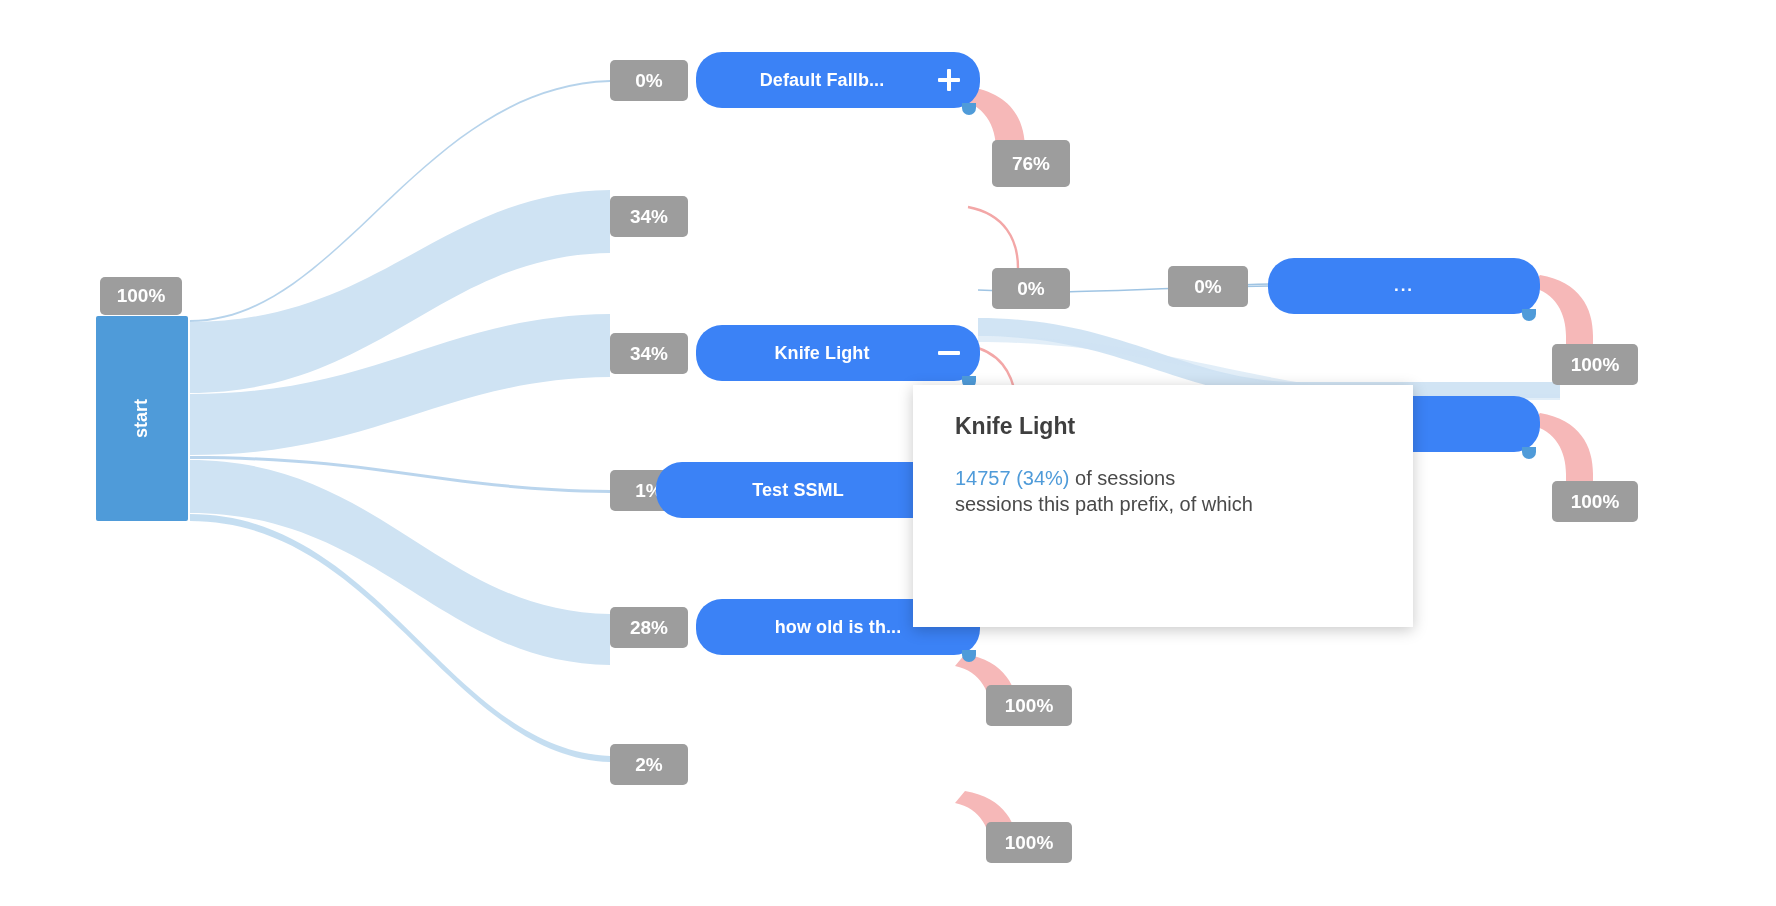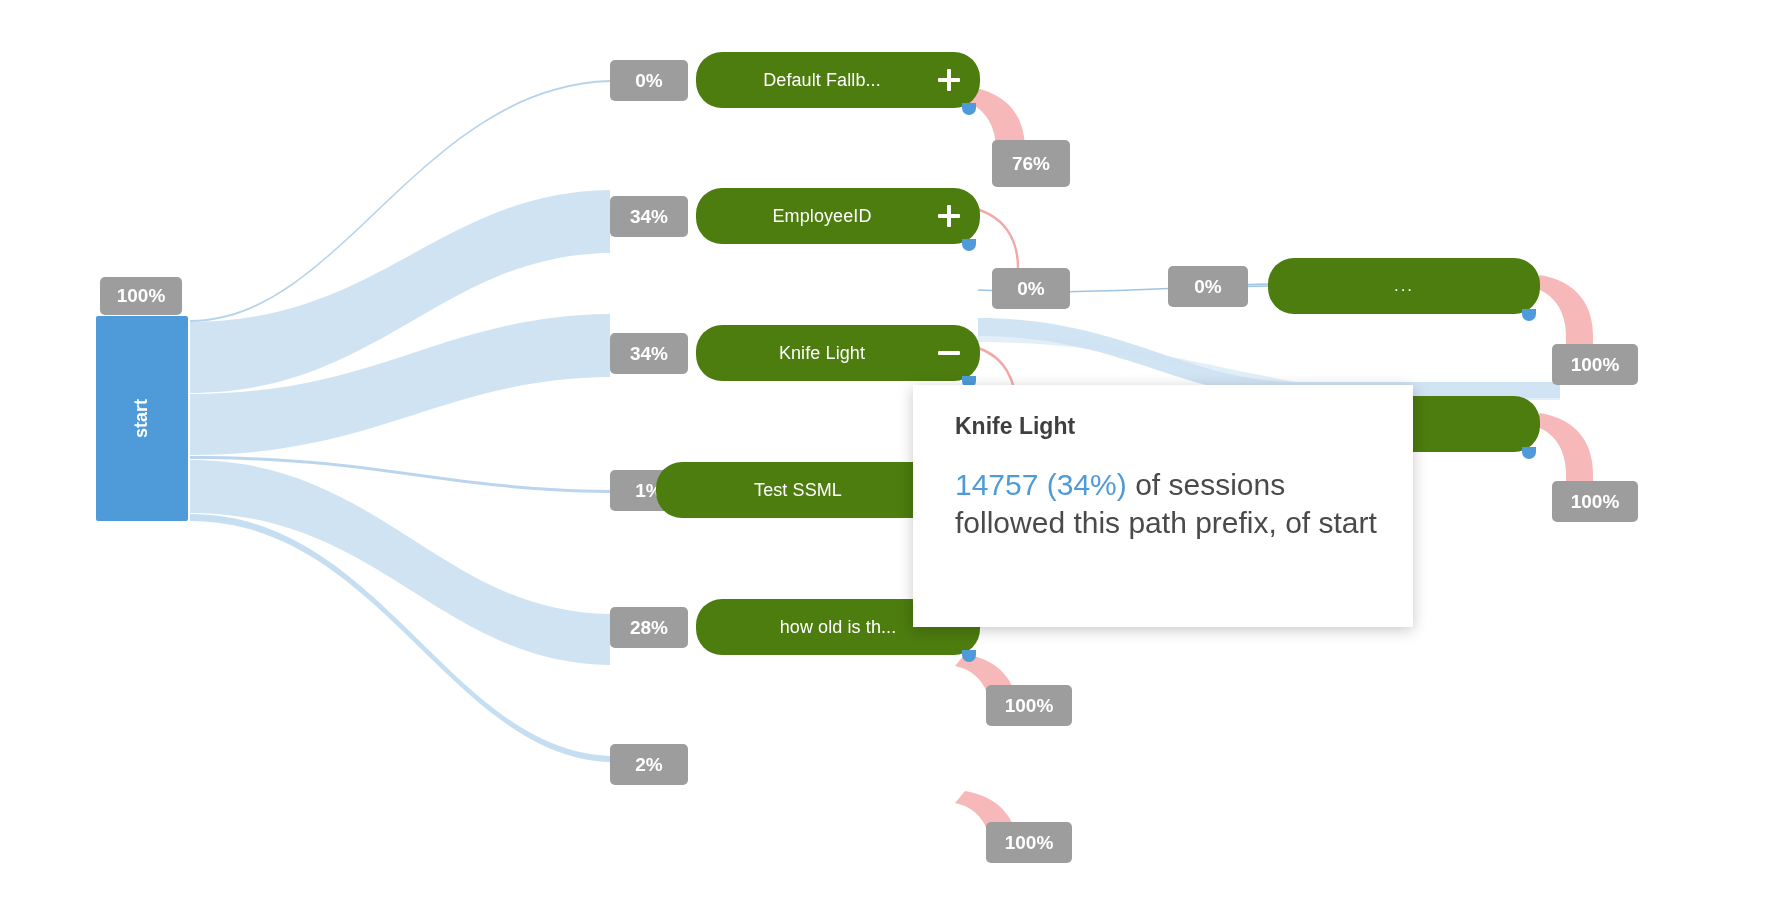--- a/index.html
+++ b/index.html
@@ -16,14 +16,14 @@
   
   .node{
     position:absolute;
-    background:#4d7c0f;
+    background:#3b82f6;
     color:#ffffff;
     border-radius:26px;
     display:flex;
     align-items:center;
     box-sizing:border-box;
     padding:0 18px 0 18px;
-    font-weight:normal;
+    font-weight:bold;
     font-size:18px;
     letter-spacing:.1px;
   }

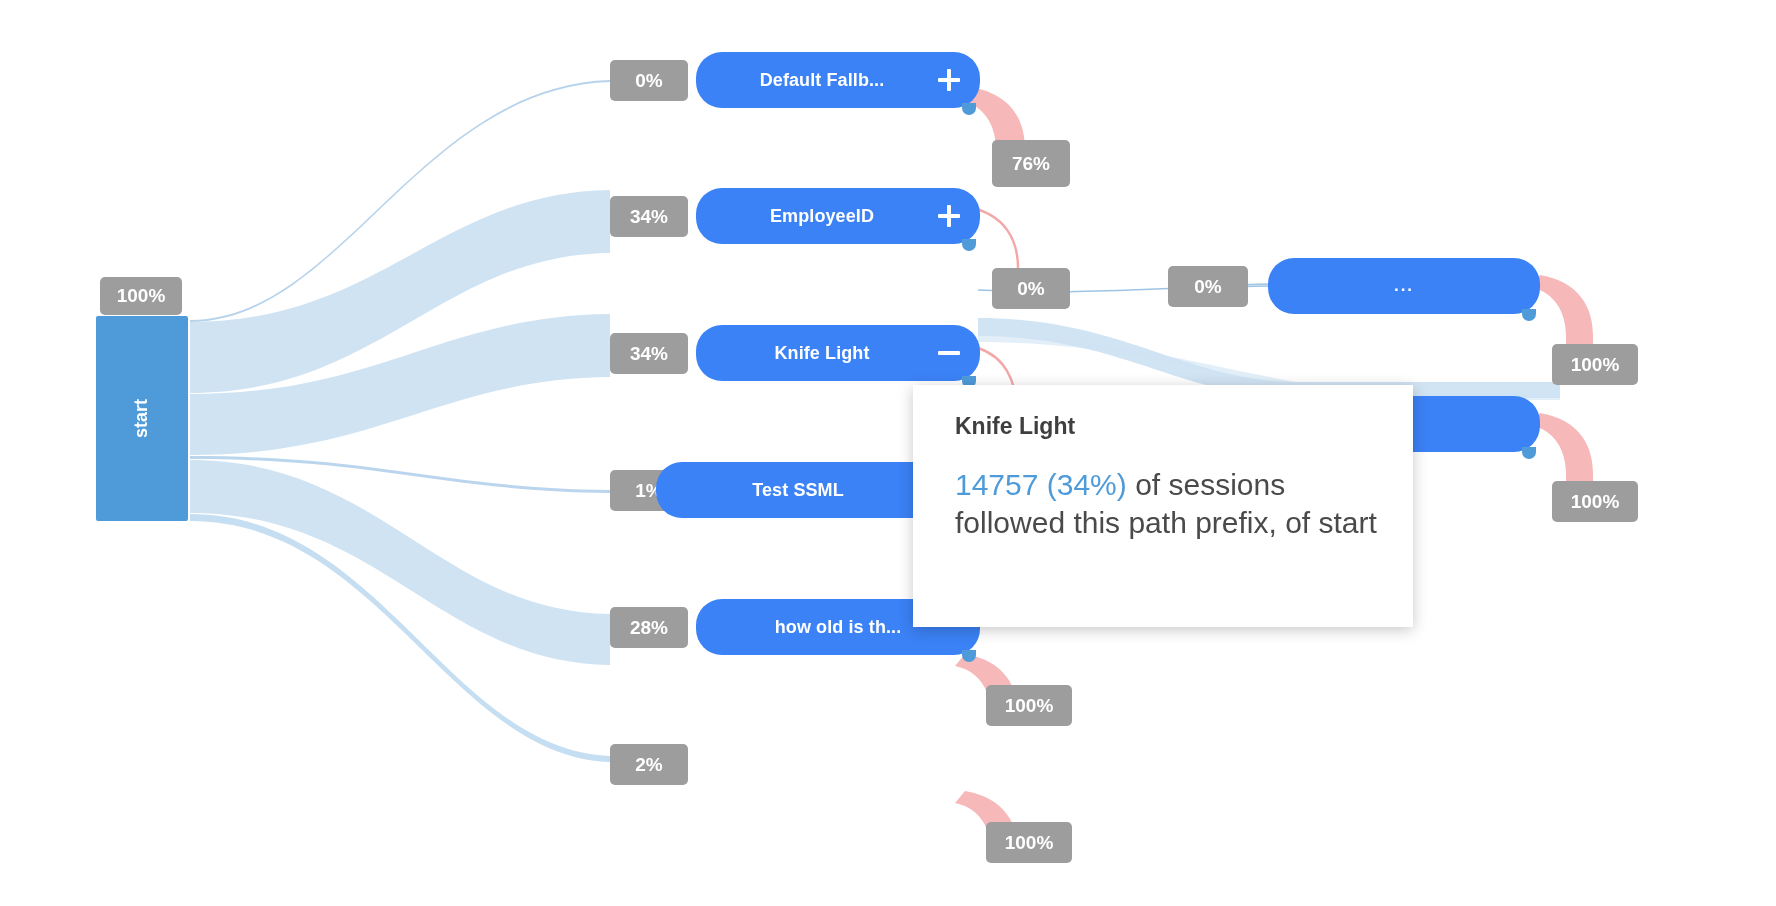--- a/index.html
+++ b/index.html
@@ -159,11 +159,6 @@
   <div class="badge" style="left:992px;top:140px;width:78px;height:47px;">76%</div>
 
   <div class="badge" style="left:610px;top:196px;width:78px;height:41px;">34%</div>
-  <div class="node" style="left:696px;top:188px;width:284px;height:56px;">
-    <span class="node-label">EmployeeID</span>
-    <span class="toggle plus"></span>
-    <span class="nub"></span>
-  </div>
   <div class="badge" style="left:992px;top:268px;width:78px;height:41px;">0%</div>
 
   <div class="badge" style="left:610px;top:333px;width:78px;height:41px;">34%</div>

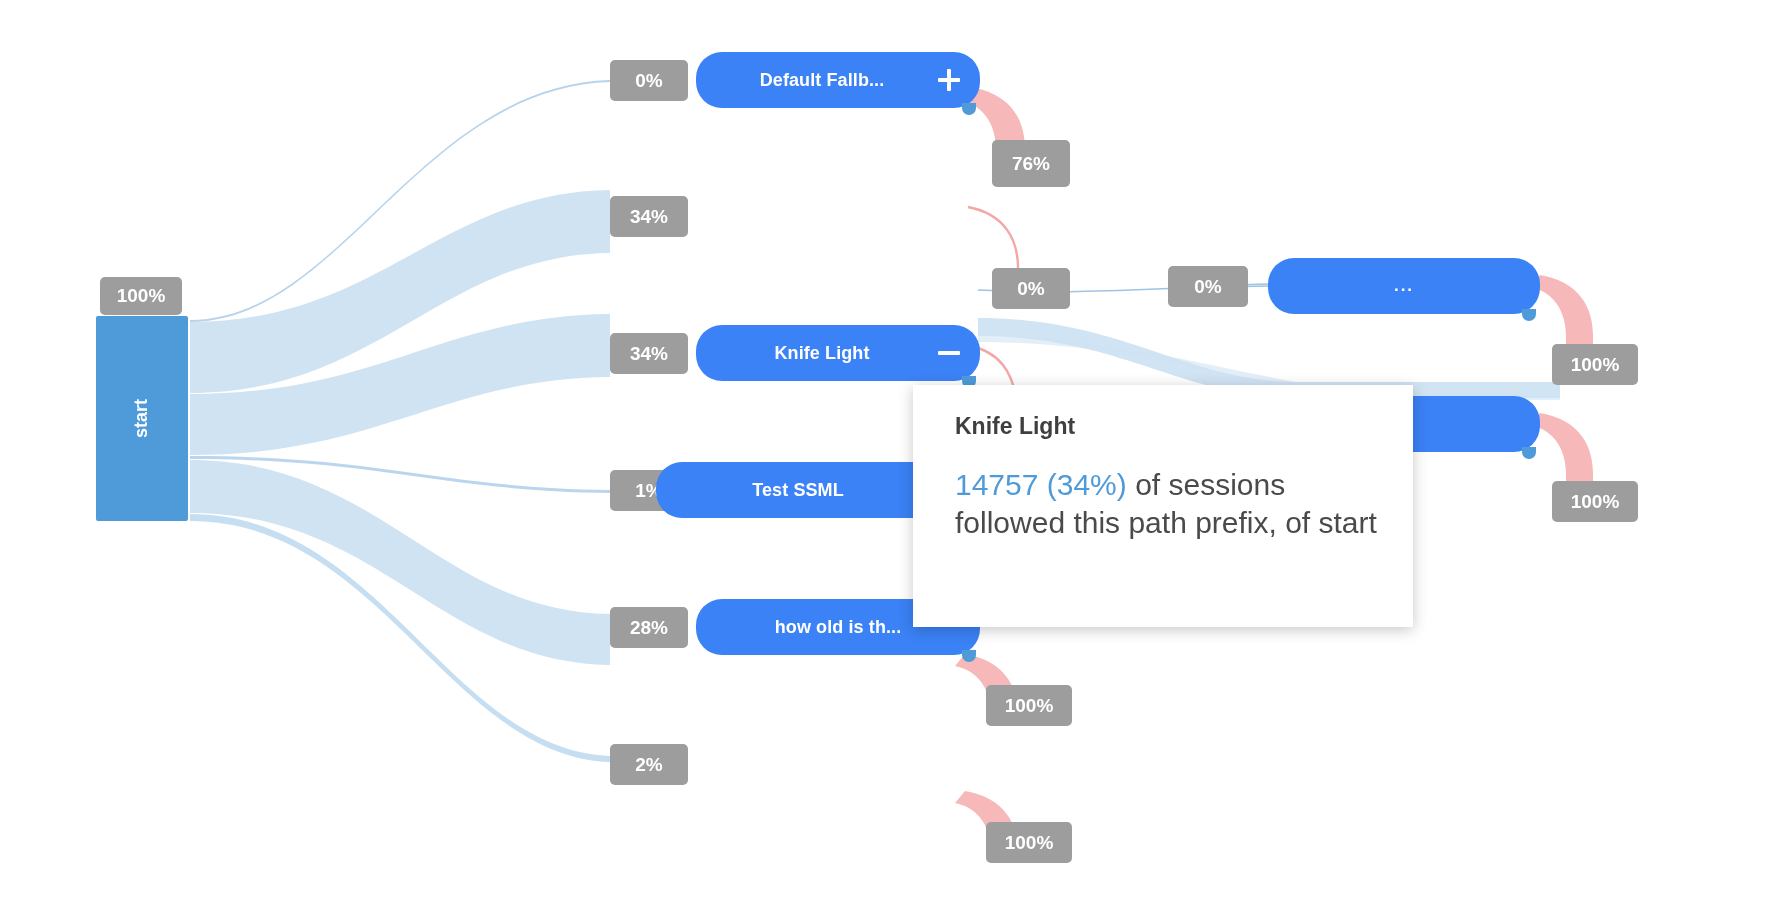--- a/index.html
+++ b/index.html
@@ -102,7 +102,7 @@
     margin-bottom:26px;
   }
   #tooltip .tt-body{
-    font-size:30px;
+    font-size:20px;
     color:#4a4a4a;
     line-height:1.28;
   }

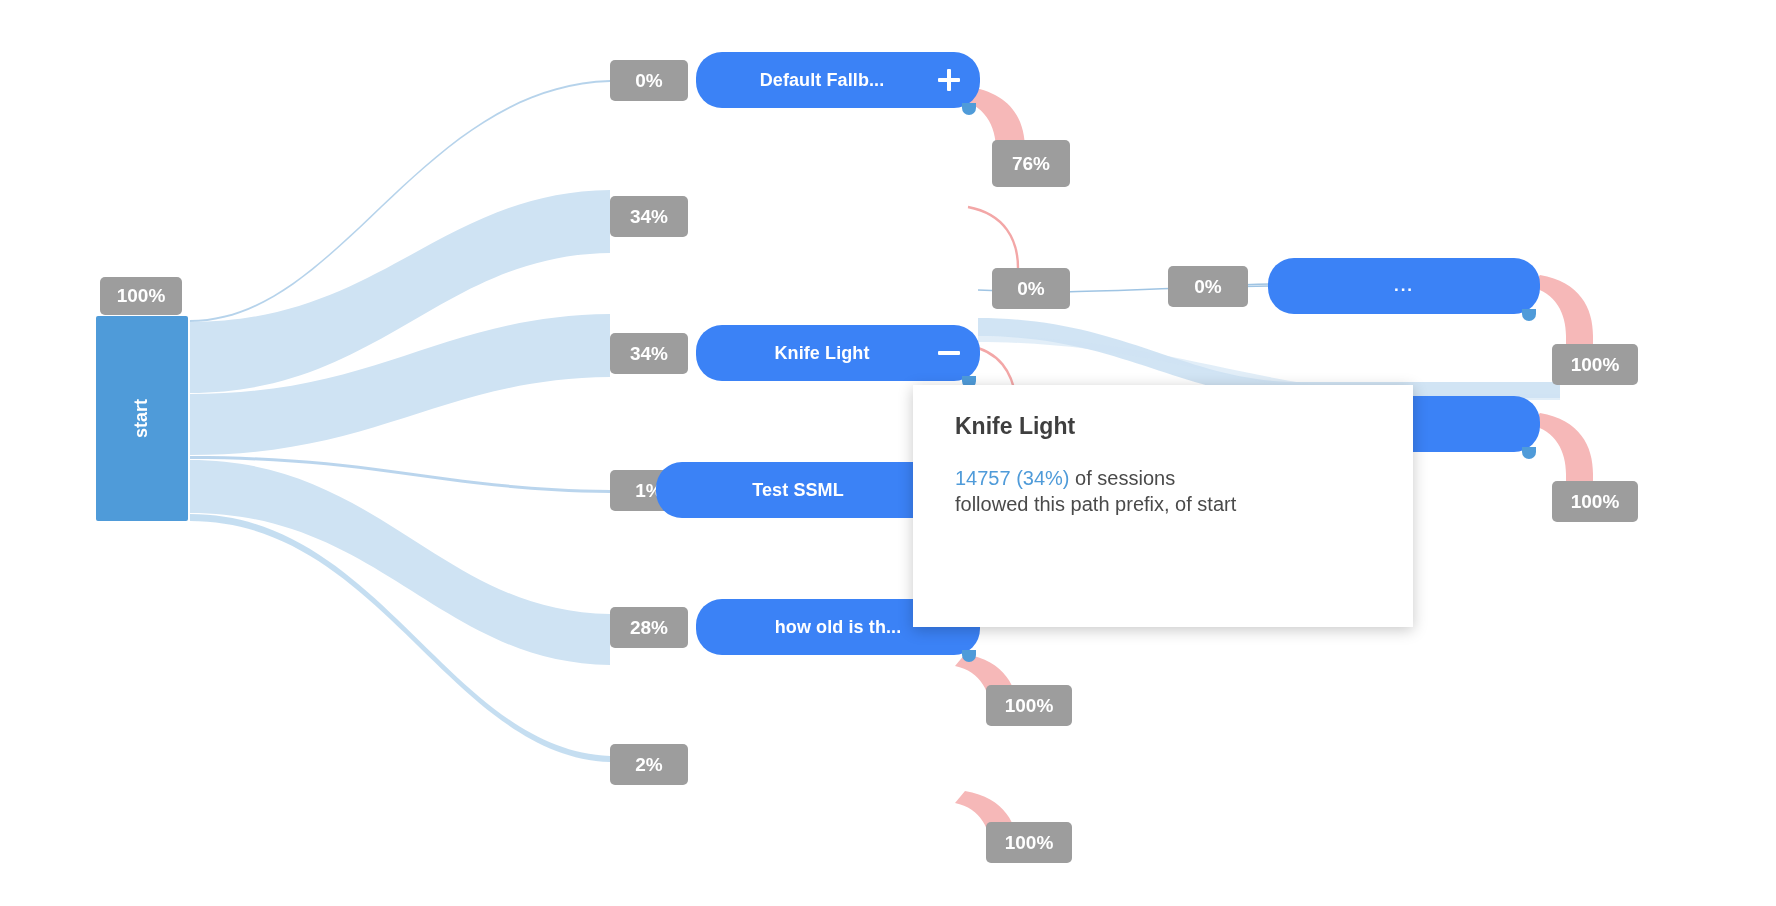--- a/index.html
+++ b/index.html
@@ -203,7 +203,7 @@
       <div>
         <span class="tt-blue">14757 (34%)</span><span> of sessions</span>
       </div>
-      <div>followed this path prefix, of start</div>
+      <div>sessions this path prefix, of which</div>
     </div>
   </div>
 

